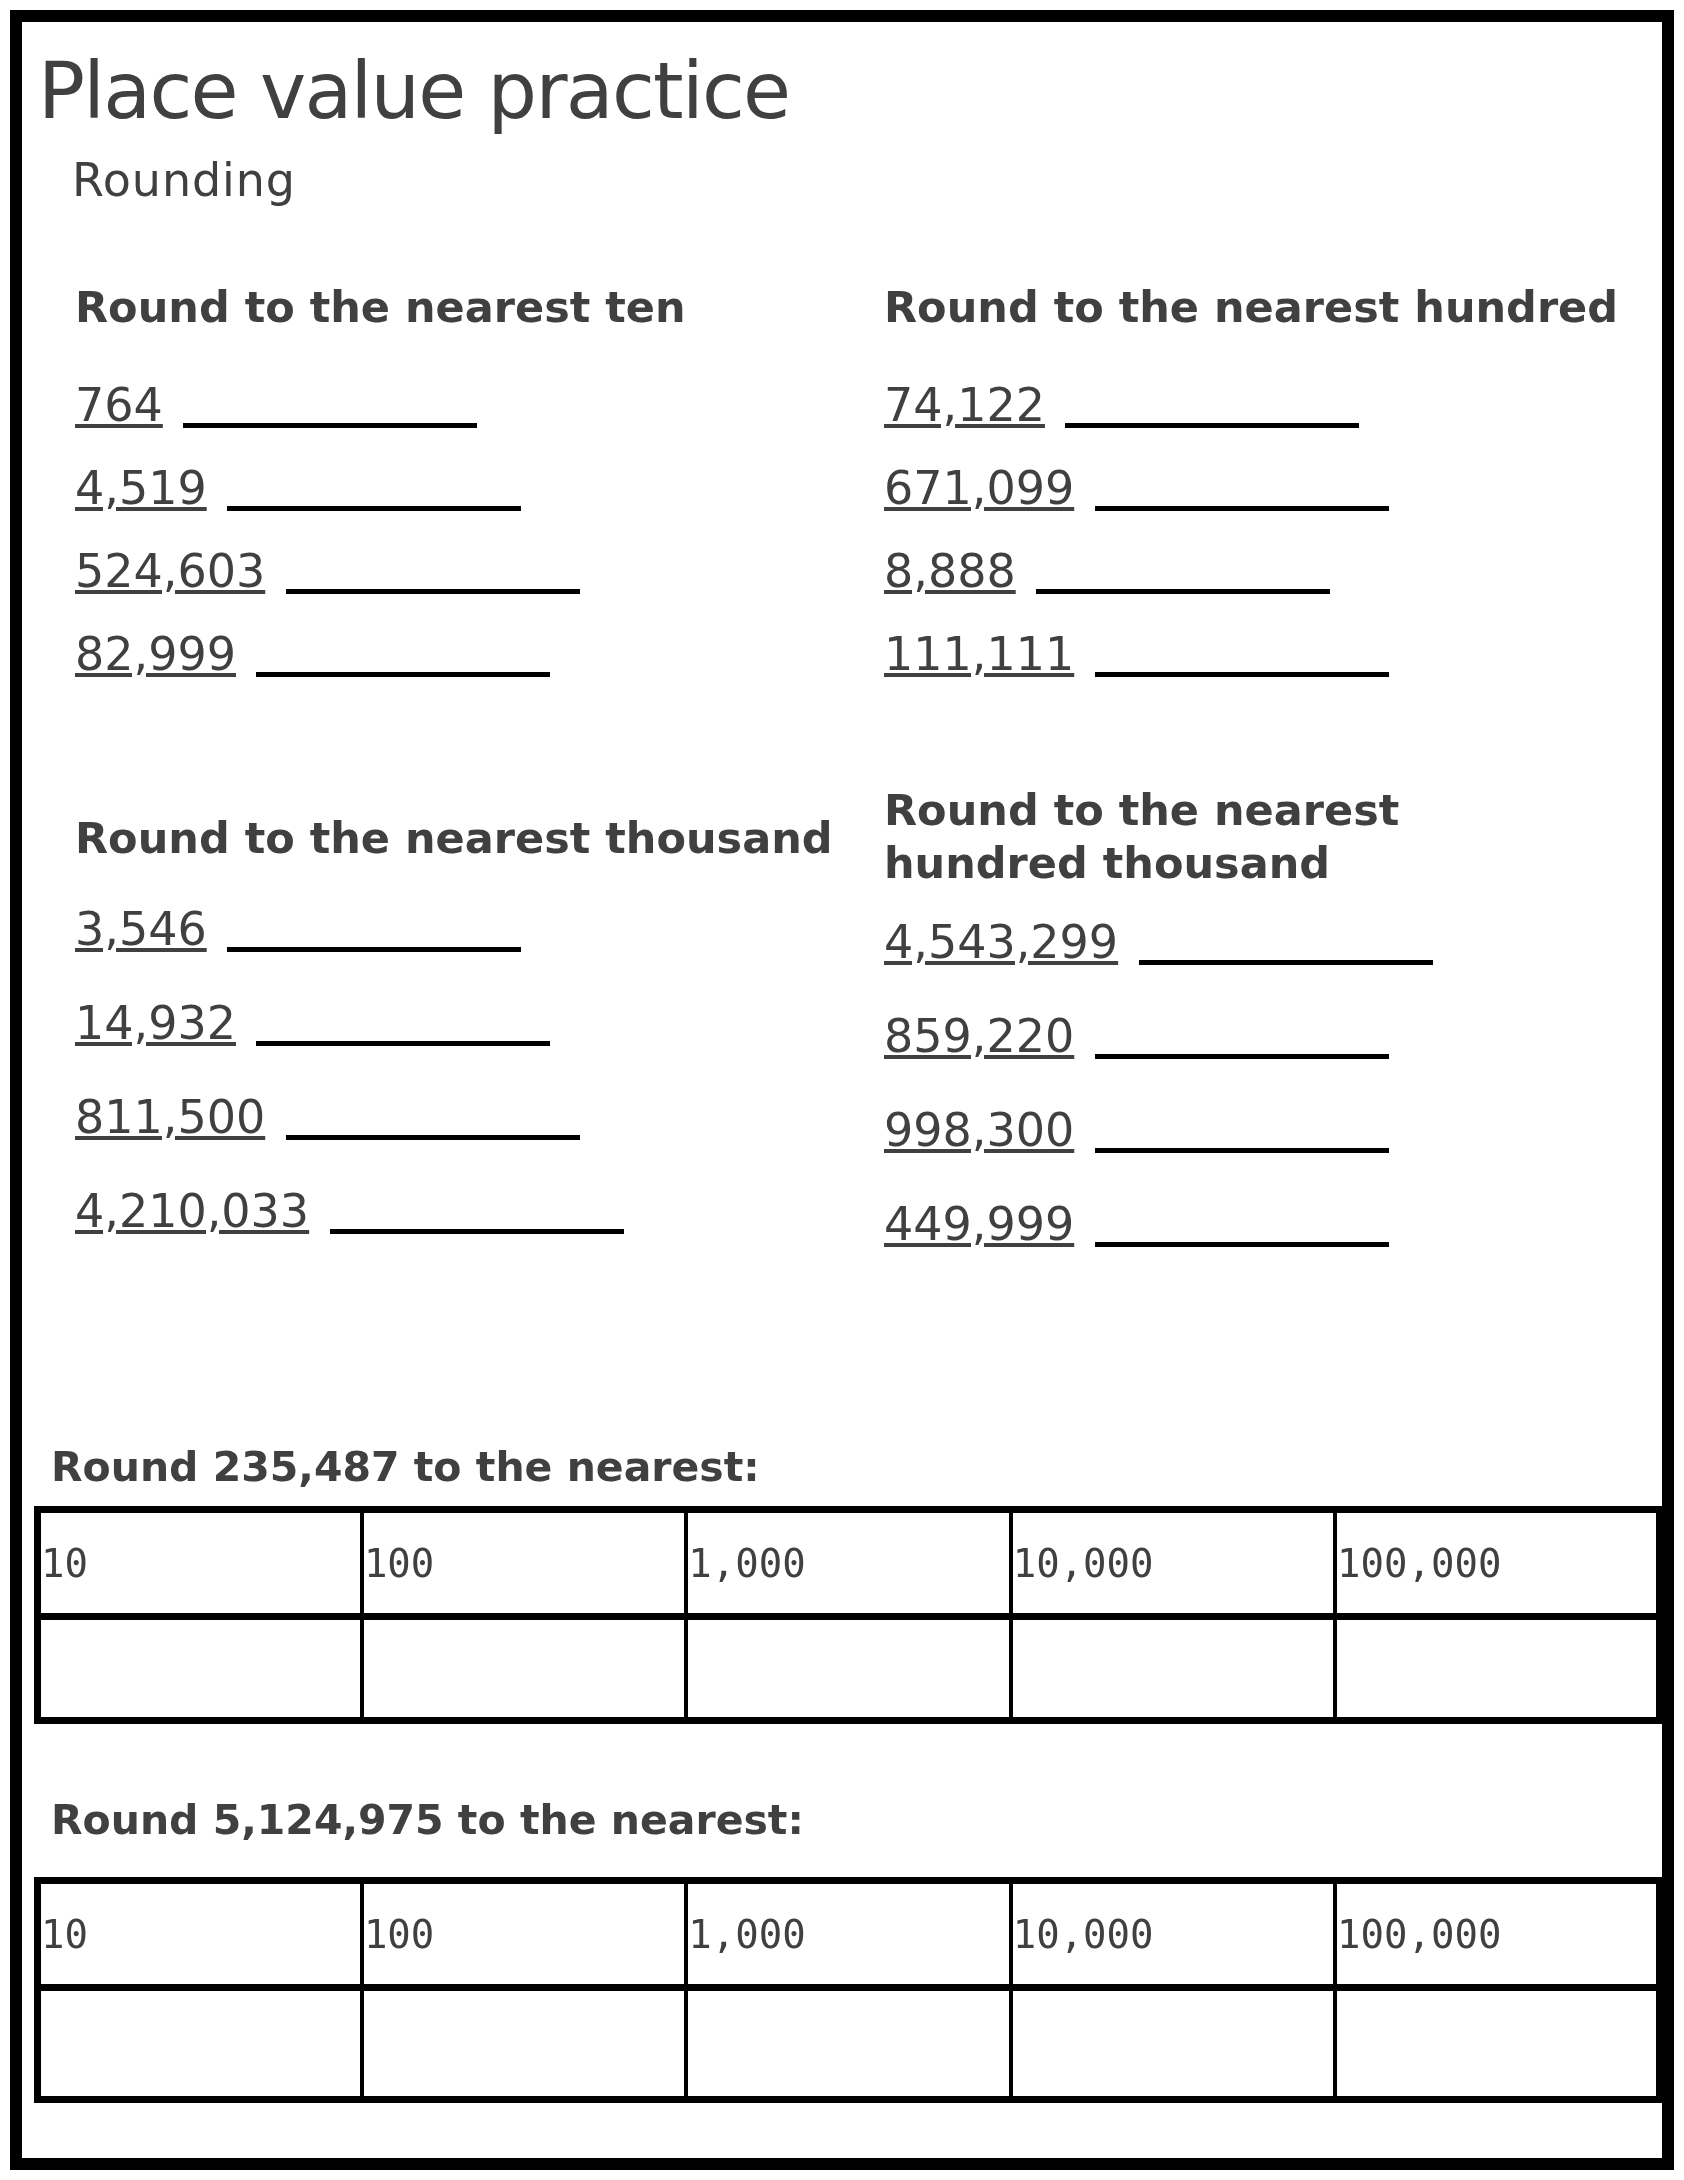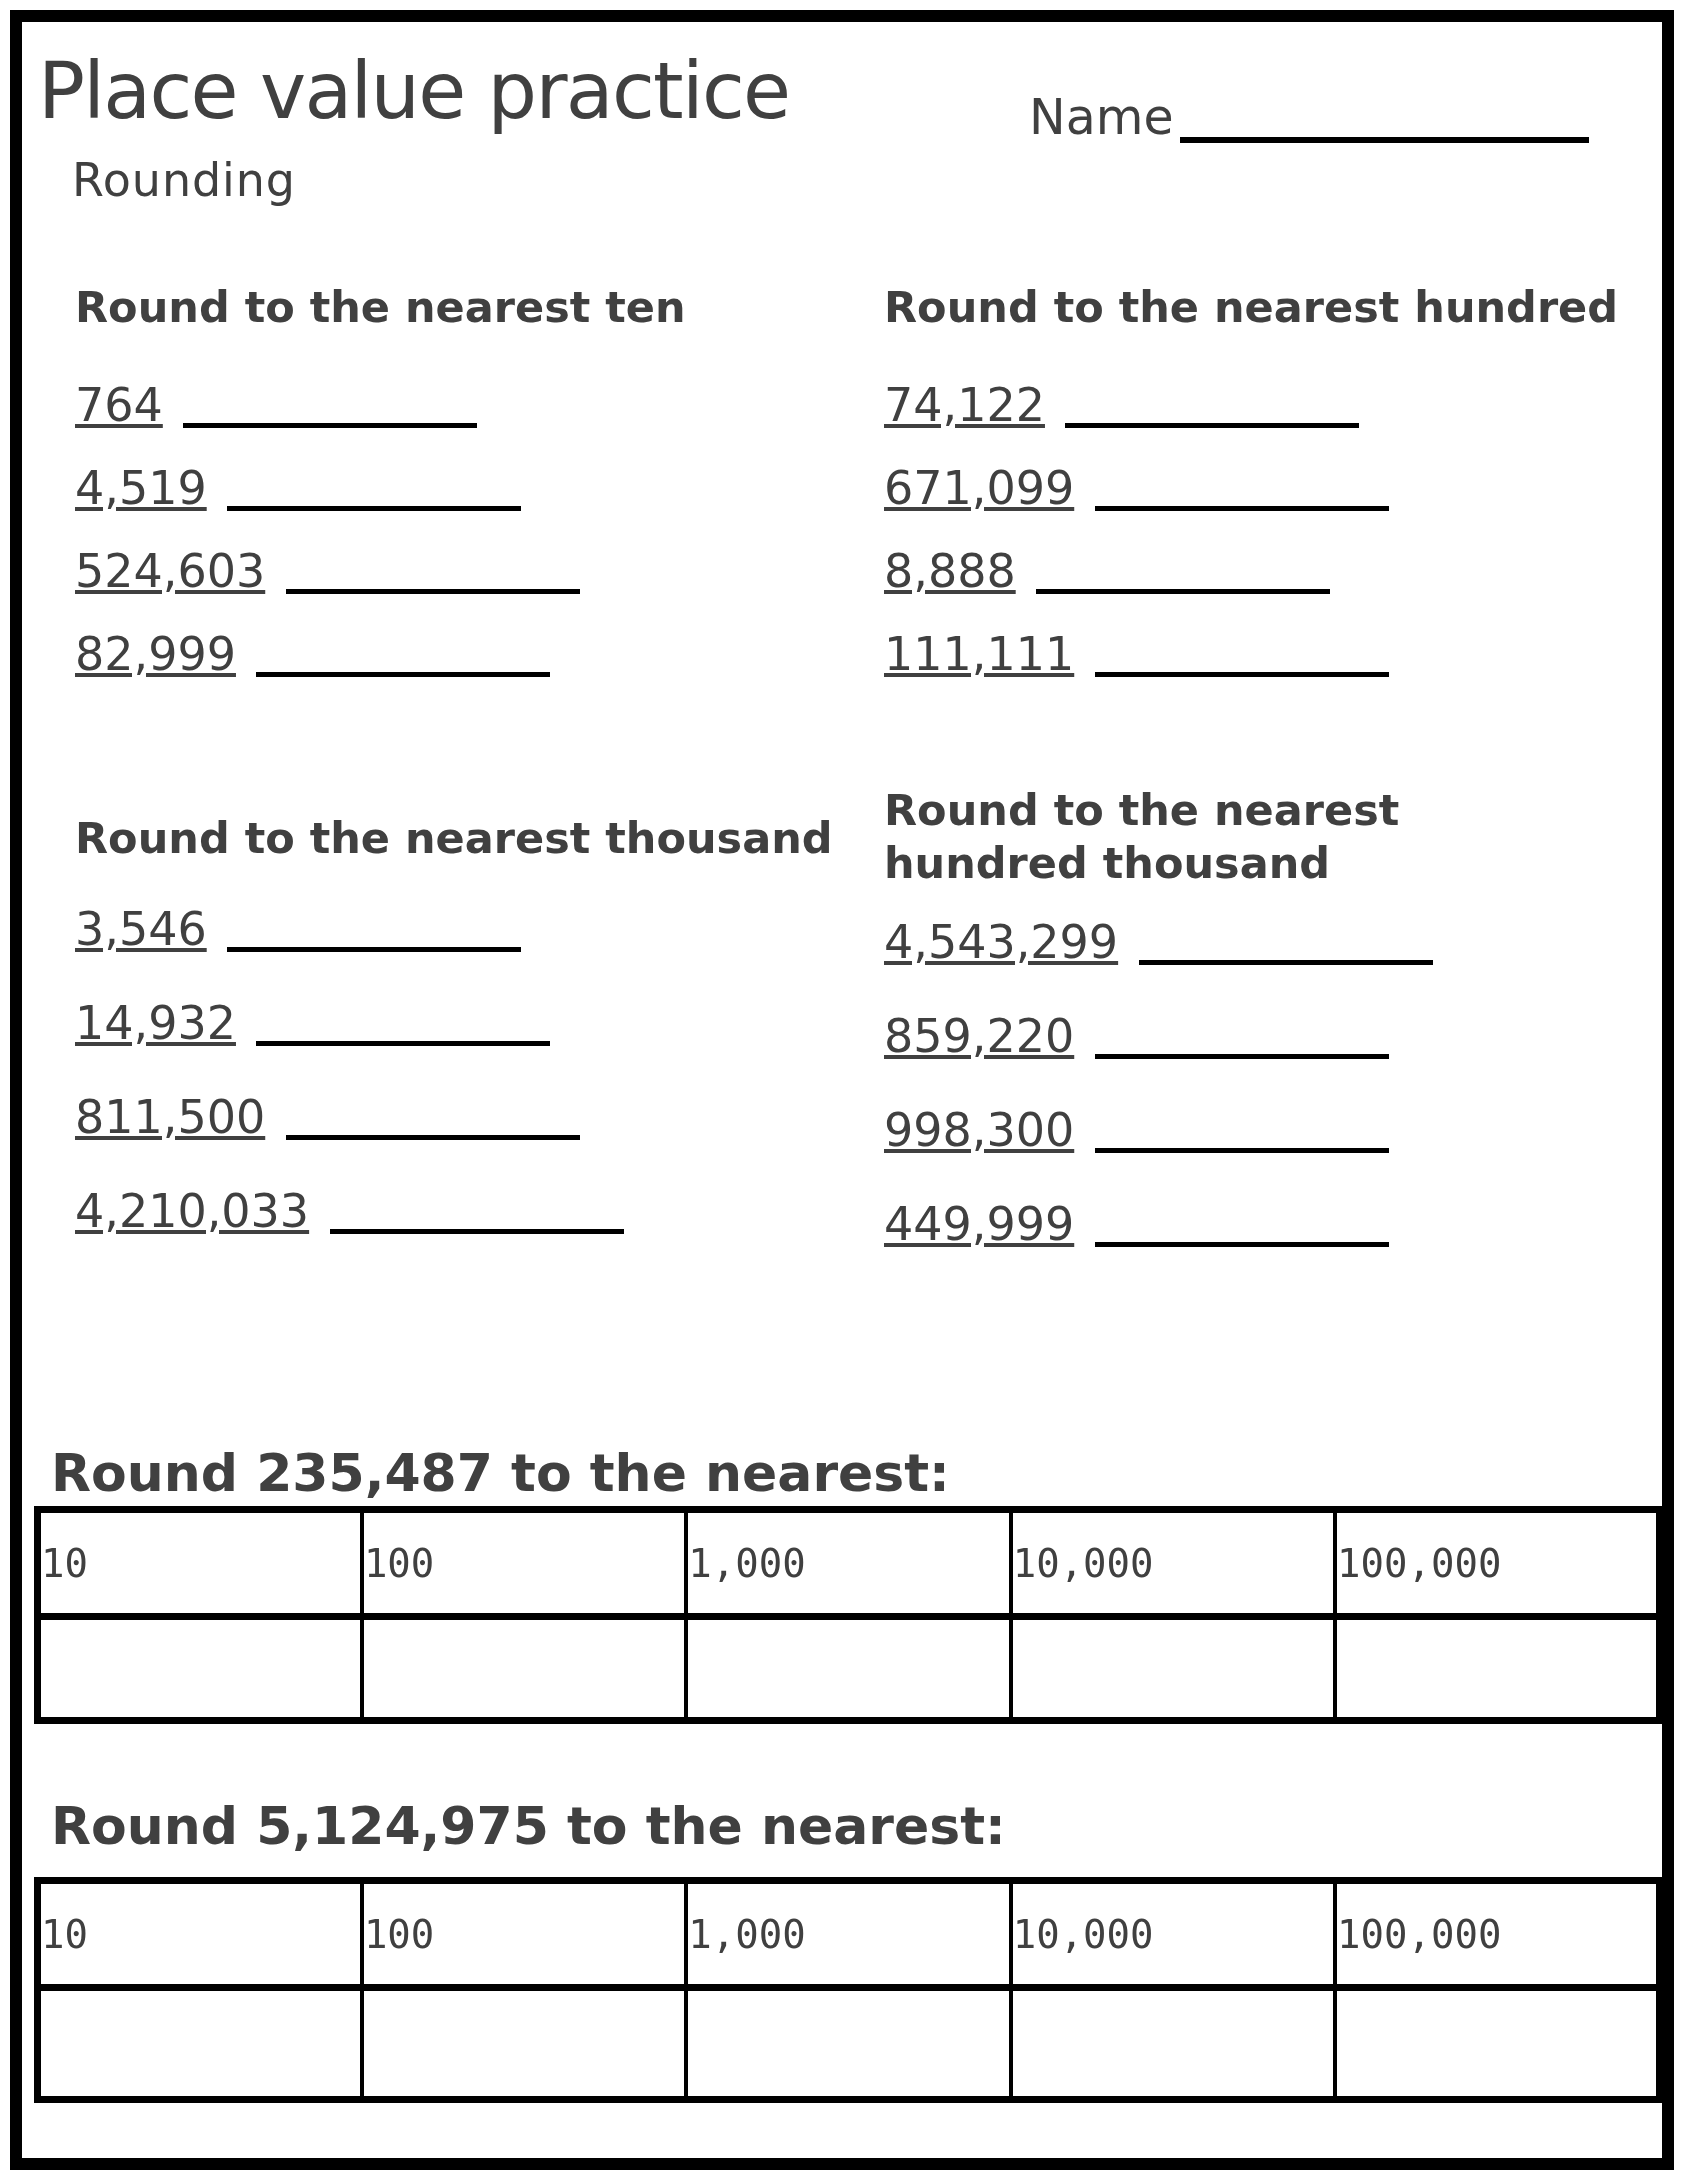--- a/index.html
+++ b/index.html
@@ -117,9 +117,6 @@
 
   <div class="title">Place value practice</div>
 
-  <div class="name-row">
-    <span>Name</span><span class="name-line"></span>
-  </div>
 
   <div class="subtitle">Rounding</div>
 

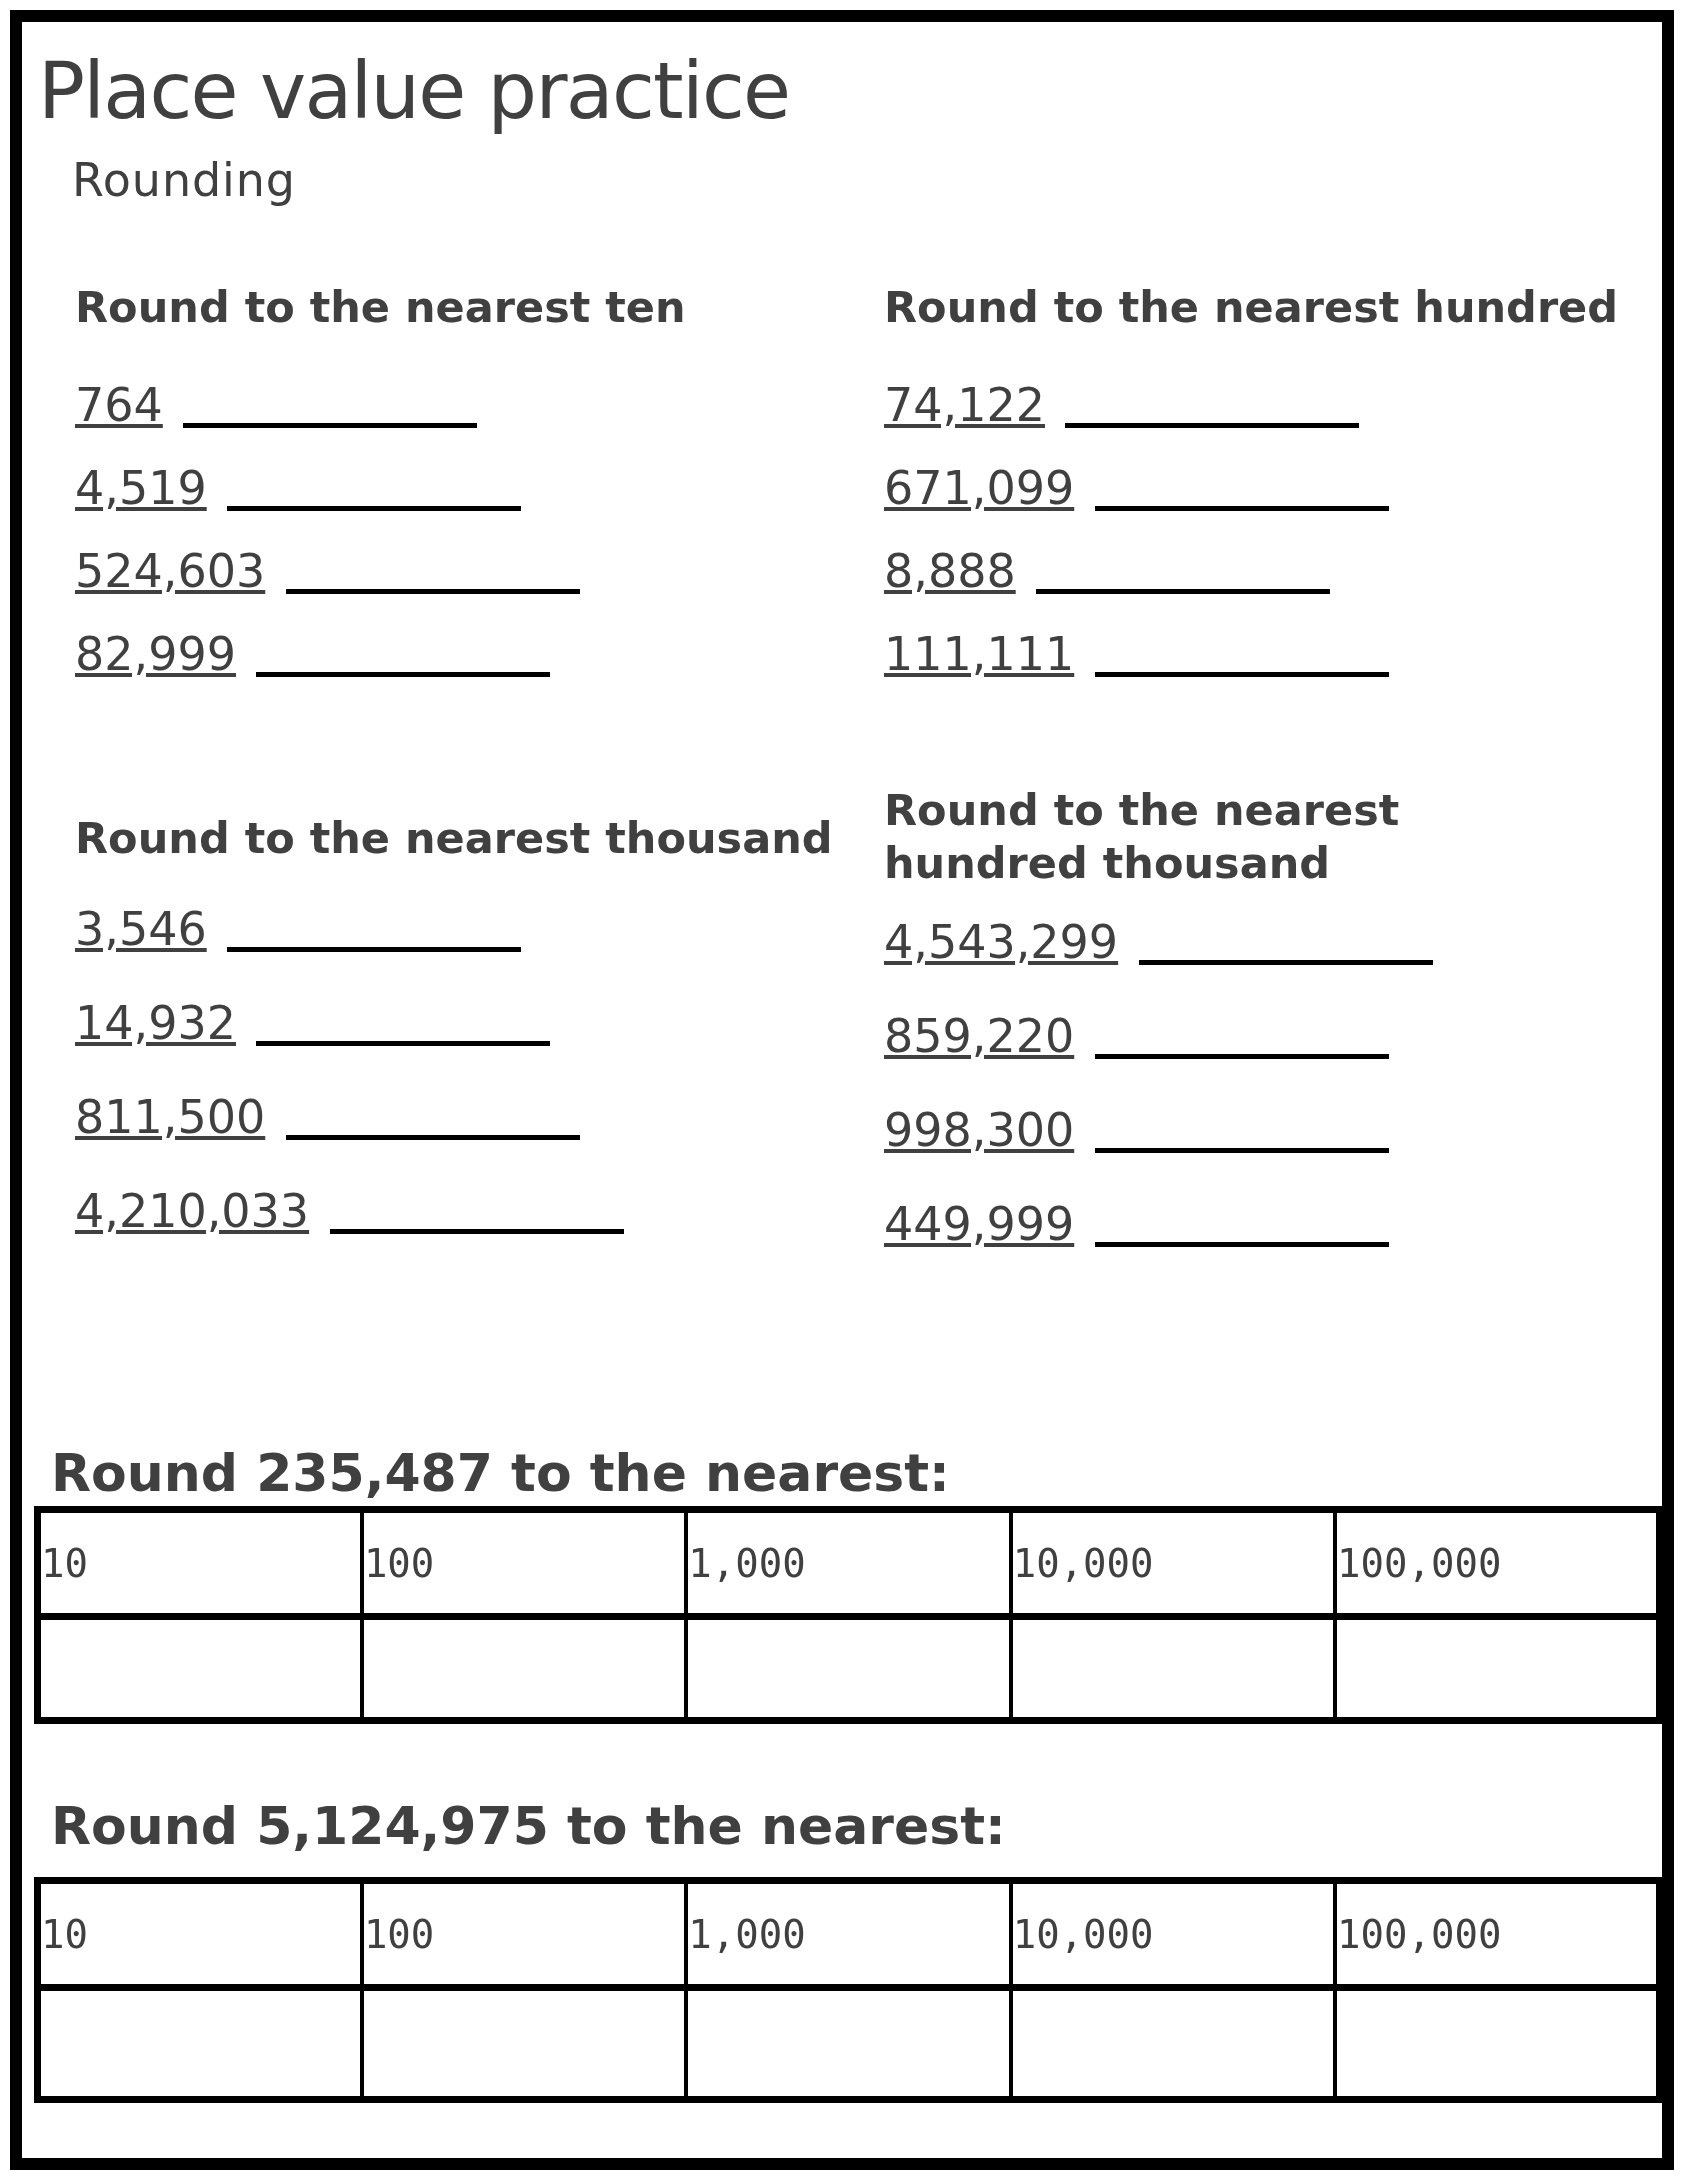--- a/index.html
+++ b/index.html
@@ -79,7 +79,7 @@
   .prompt {
     position: absolute;
     left: 51px;
-    font-size: 52px;
+    font-size: 41px;
     font-weight: bold;
     white-space: nowrap;
   }

